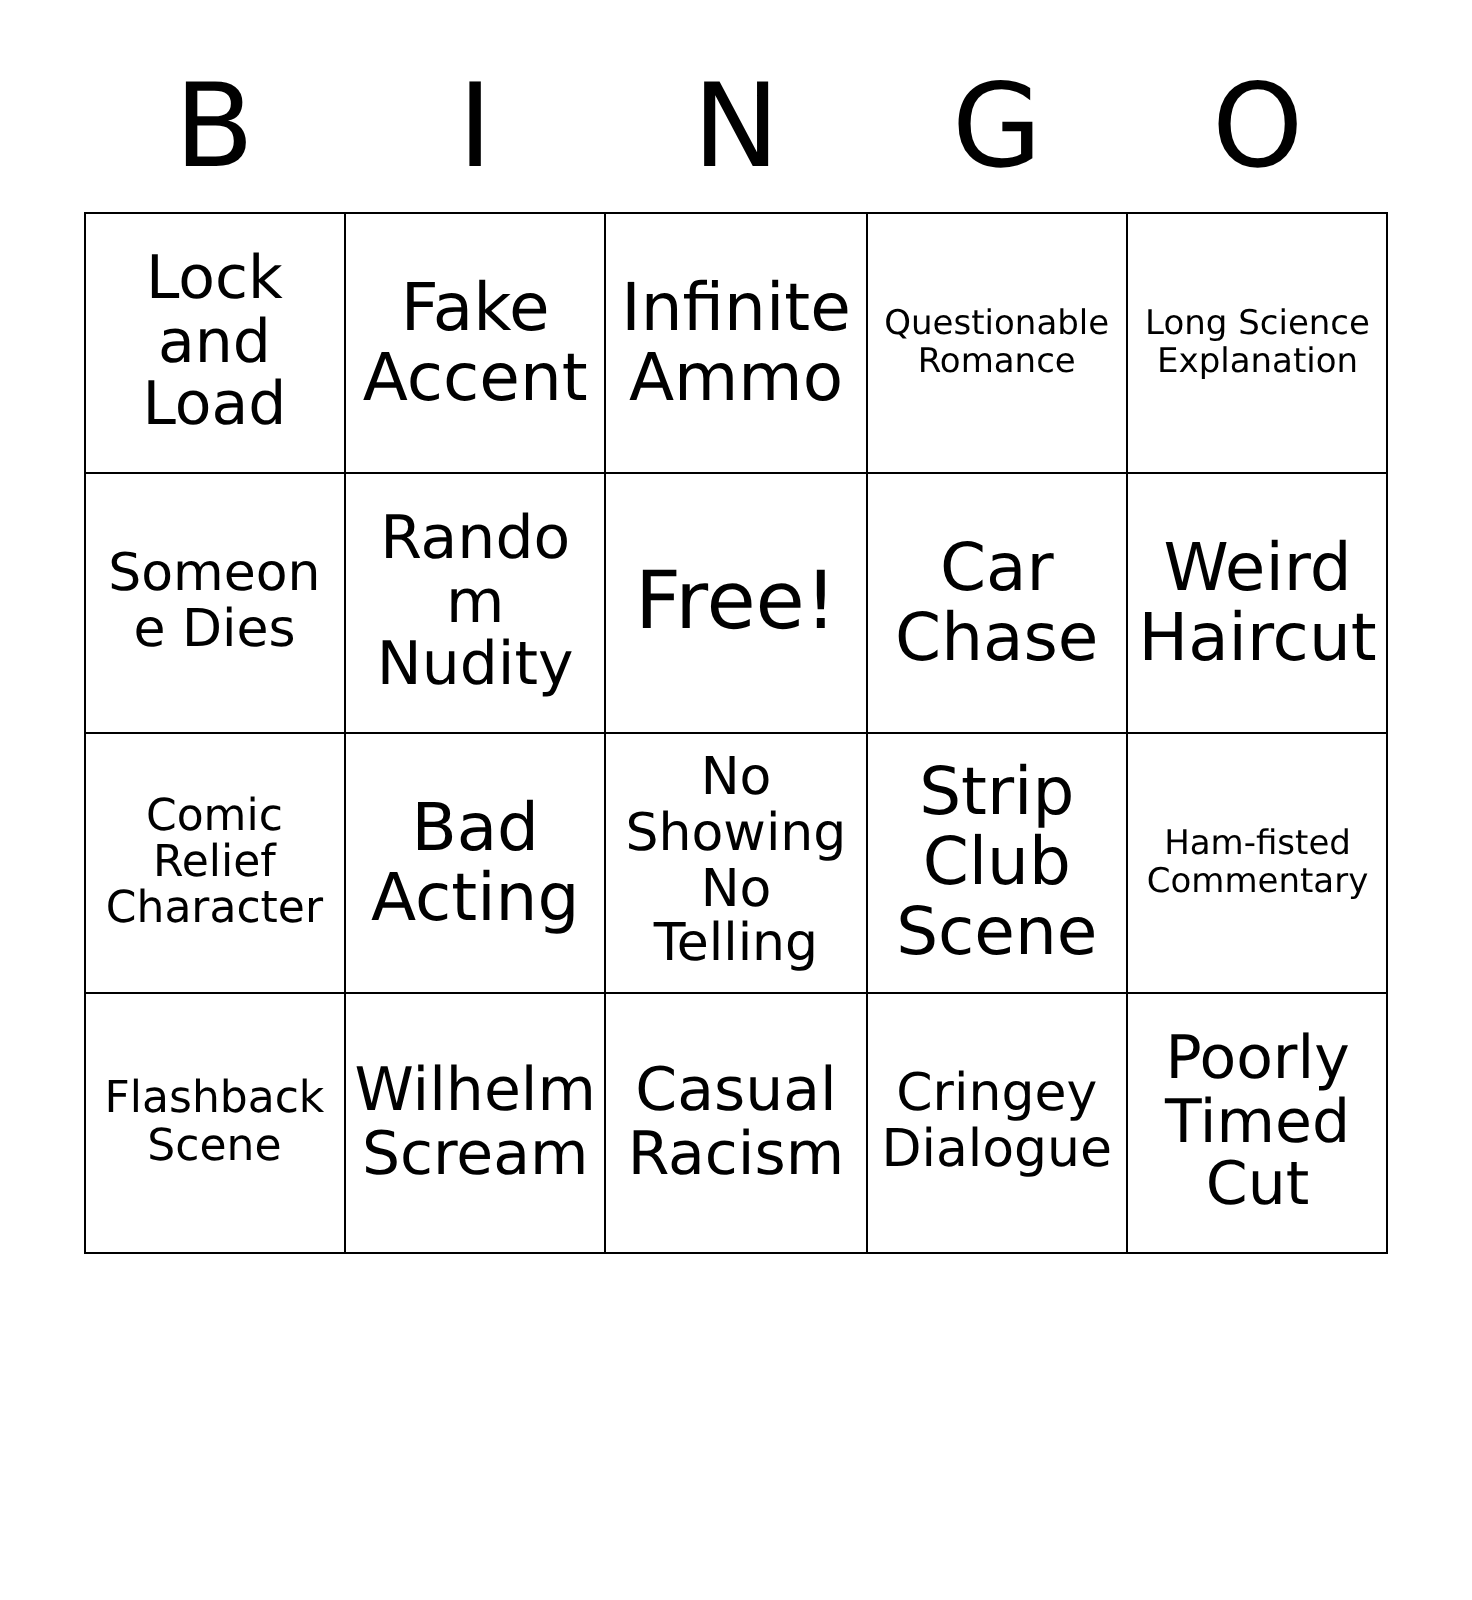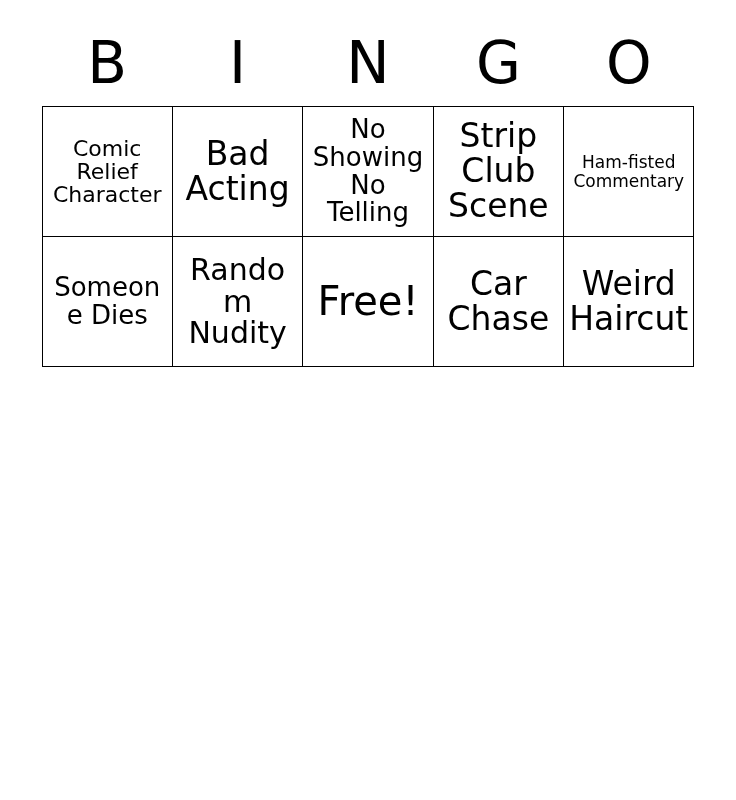--- a/index.html
+++ b/index.html
@@ -76,6 +76,13 @@
   <table class="grid">
     <tbody>
       <tr>
+        <td class="s-lg">Lock and Load</td>
+        <td class="s-xl">Fake Accent</td>
+        <td class="s-xl">Infinite Ammo</td>
+        <td class="s-xs">Questionable Romance</td>
+        <td class="s-xs">Long Science Explanation</td>
+      </tr>
+      <tr>
         <td class="s-sm">Comic Relief Character</td>
         <td class="s-xl">Bad Acting</td>
         <td class="s-md">No Showing No Telling</td>

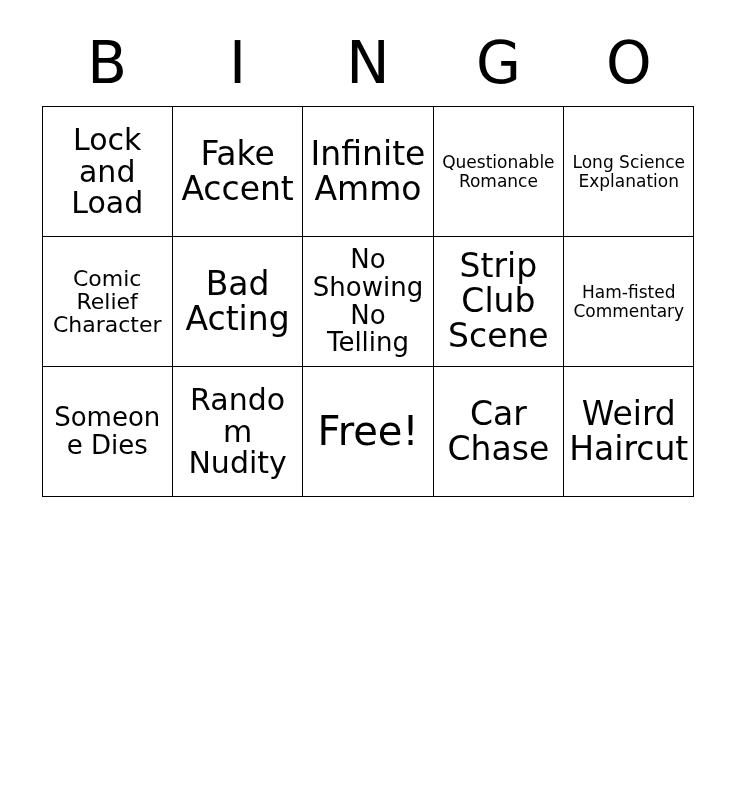--- a/index.html
+++ b/index.html
@@ -83,18 +83,18 @@
         <td class="s-xs">Long Science Explanation</td>
       </tr>
       <tr>
+        <td class="s-md">Someone Dies</td>
+        <td class="s-lg">Random Nudity</td>
+        <td class="s-free">Free!</td>
+        <td class="s-xl">Car Chase</td>
+        <td class="s-xl">Weird Haircut</td>
+      </tr>
+      <tr>
         <td class="s-sm">Comic Relief Character</td>
         <td class="s-xl">Bad Acting</td>
         <td class="s-md">No Showing No Telling</td>
         <td class="s-xl">Strip Club Scene</td>
         <td class="s-xs">Ham-fisted Commentary</td>
-      </tr>
-      <tr>
-        <td class="s-md">Someone Dies</td>
-        <td class="s-lg">Random Nudity</td>
-        <td class="s-free">Free!</td>
-        <td class="s-xl">Car Chase</td>
-        <td class="s-xl">Weird Haircut</td>
       </tr>
     </tbody>
   </table>

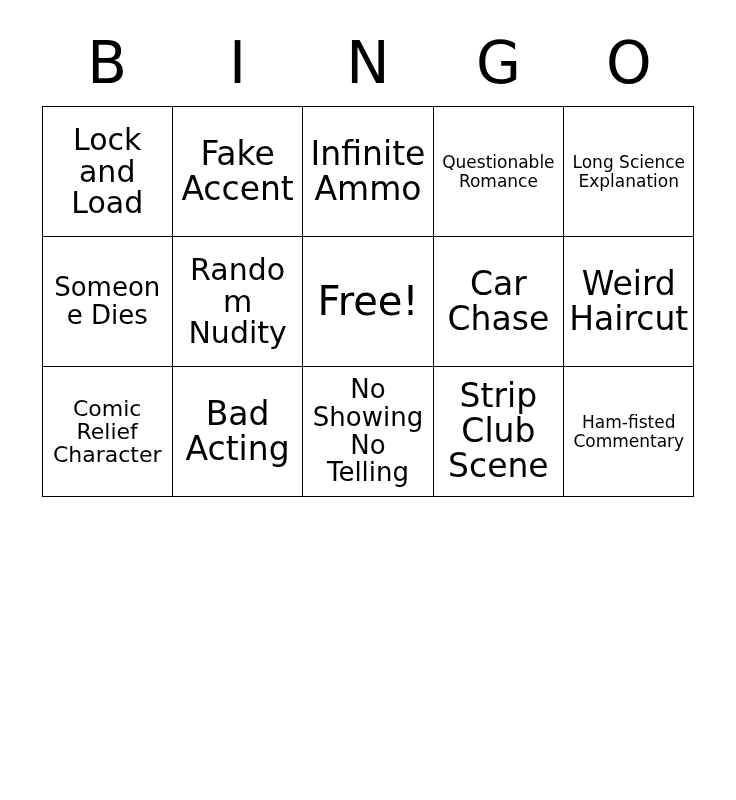--- a/index.html
+++ b/index.html
@@ -96,6 +96,13 @@
         <td class="s-xl">Strip Club Scene</td>
         <td class="s-xs">Ham-fisted Commentary</td>
       </tr>
+      <tr>
+        <td class="s-sm">Flashback Scene</td>
+        <td class="s-lg">Wilhelm Scream</td>
+        <td class="s-lg">Casual Racism</td>
+        <td class="s-md">Cringey Dialogue</td>
+        <td class="s-lg">Poorly Timed Cut</td>
+      </tr>
     </tbody>
   </table>
 

